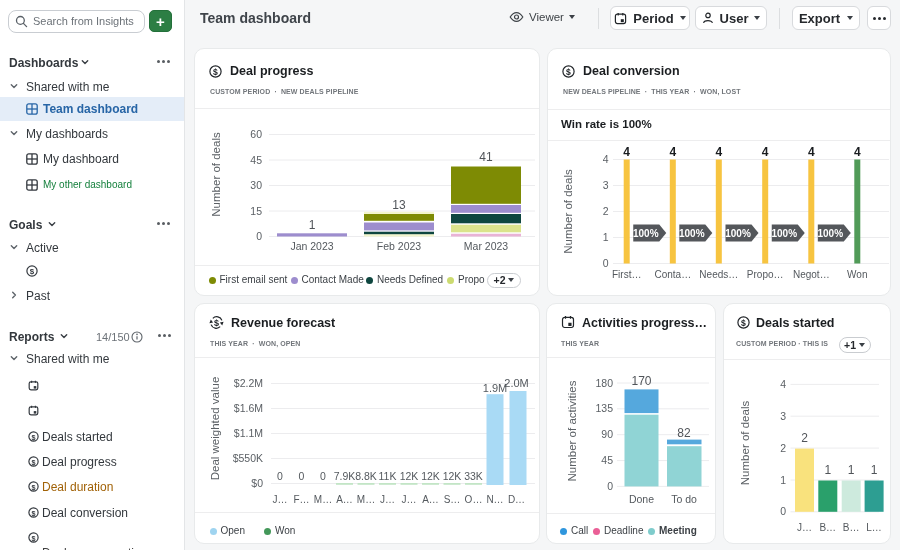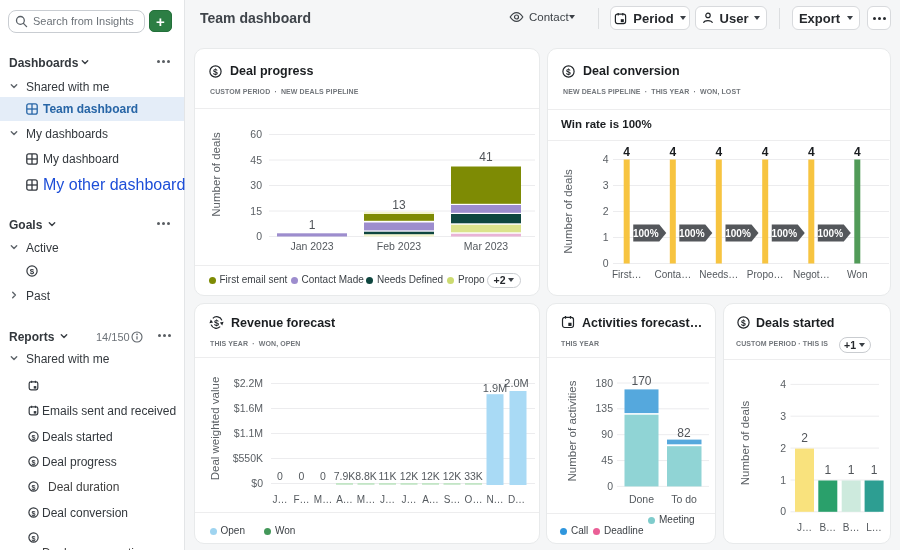--- a/index.html
+++ b/index.html
@@ -197,7 +197,7 @@
         <circle cx="7.5" cy="6" r="2" fill="none" stroke="#3e4348" stroke-width="1.2"></circle>
       </svg>
     </div>
-<div class="abs" style="left:529px;top:10.5px;font-size:11.5px;color:#3e4348;">Contact</div>
+<div class="abs" style="left:529px;top:10.5px;font-size:11.5px;color:#3e4348;">Viewer</div>
 <div class="abs" style="left:569px;top:15px;line-height:0;"><span class="caret" style="border-top-color:#3a3f45"></span></div>
 <div class="abs" style="left:598px;top:8px;width:1px;height:21px;background:#dcdee0;"></div>
 <div class="btn" style="left:610px;top:6px;width:80px;height:24px;gap:6px;">

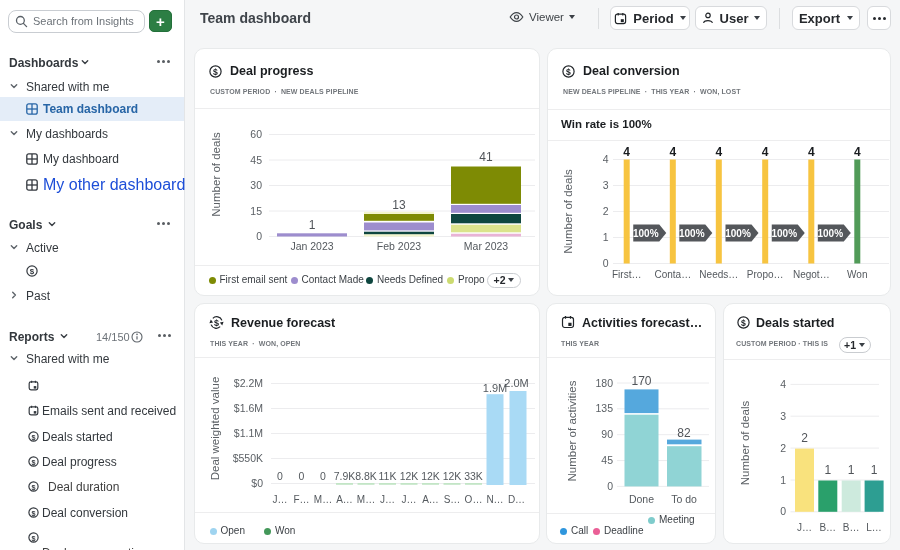--- a/index.html
+++ b/index.html
@@ -79,7 +79,7 @@
         <line x1="1" y1="6" x2="11" y2="6" stroke="#34393f" stroke-width="1.3"></line>
       </svg>
     </div>
-<div class="nav" style="left:43px;top:175.5px;color:#1d4ed8;font-size:16px;">My other dashboard</div>
+<div class="nav" style="left:43px;top:175.5px;color:#15803d;font-size:10px;">My other dashboard</div>
 <div class="nav" style="left:9px;top:216px;font-weight:bold;color:#33383d;font-size:12px;">Goals</div>
 <div class="abs" style="left:47px;top:218.5px;">
       <svg width="10" height="10" viewBox="0 0 10 10" style="">

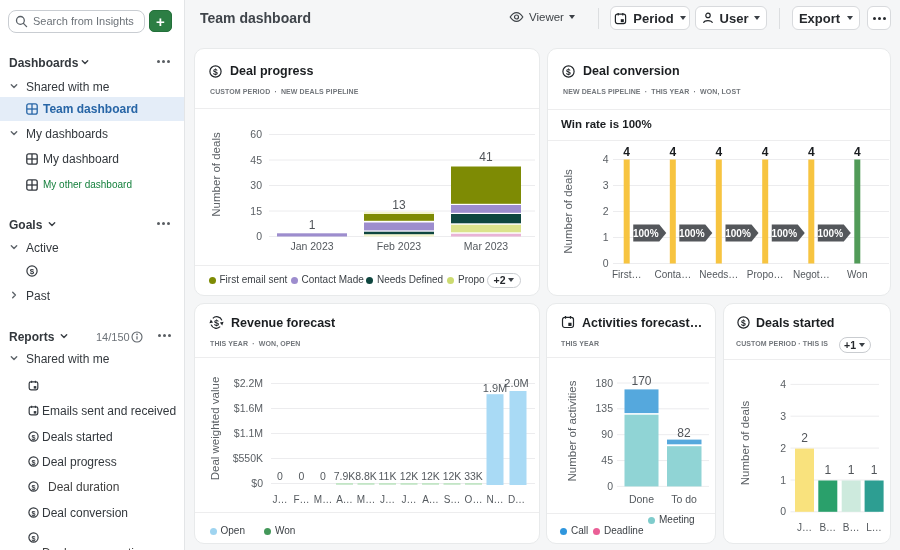--- a/index.html
+++ b/index.html
@@ -409,7 +409,7 @@
           <rect x="7.32" y="7.75" width="3.23" height="3.23" fill="#212529"></rect>
         </svg>
       </div>
-<div class="ctitle" style="left:35px;top:11.5px;">Activities forecast…</div>
+<div class="ctitle" style="left:35px;top:11.5px;">Activities progress…</div>
 <div class="csub" style="left:14px;top:36px;">THIS YEAR</div>
 <div class="sep" style="top:53px;"></div>
 <svg width="168" height="208" viewBox="0 0 168 208" style="position:absolute;left:0;top:0;">

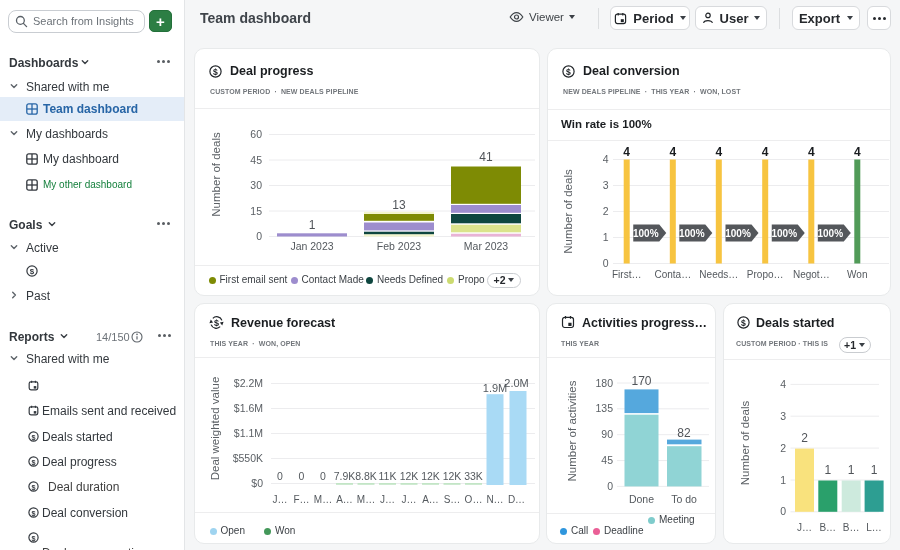--- a/index.html
+++ b/index.html
@@ -154,7 +154,6 @@
         <rect x="5.75" y="6.09" width="2.54" height="2.54" fill="#34393f"></rect>
       </svg>
     </div>
-<div class="nav" style="left:42px;top:402.0px;color:#33383d;font-size:12px;">Emails sent and received</div>
 <div class="abs" style="left:28px;top:430.5px;">
       <svg width="11" height="11" viewBox="0 0 11 11" style="">
         <circle cx="5.5" cy="5.5" r="4.6" fill="none" stroke="#34393f" stroke-width="1.2"></circle>

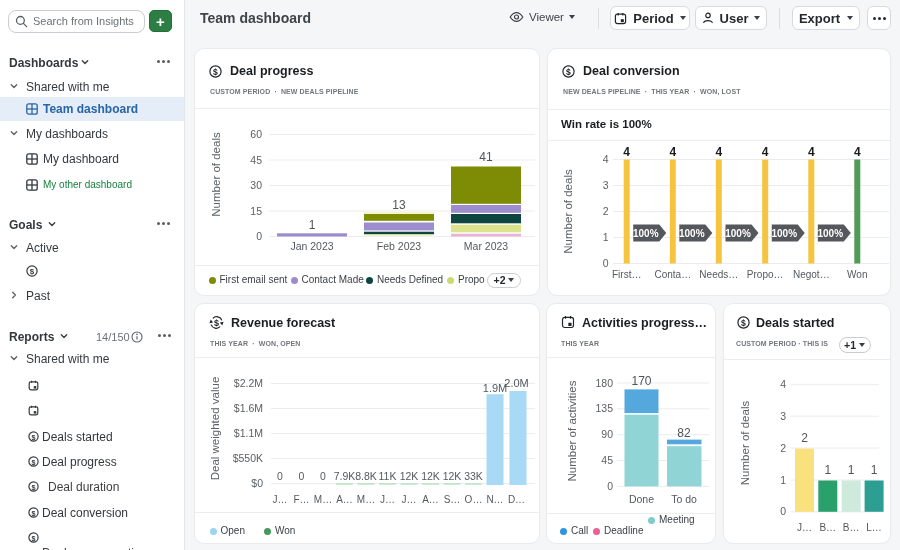--- a/index.html
+++ b/index.html
@@ -174,7 +174,7 @@
         <text x="5.5" y="8.8" font-size="7.260000000000001" font-weight="bold" text-anchor="middle" fill="#34393f">$</text>
       </svg>
     </div>
-<div class="nav" style="left:48px;top:478.0px;color:#404040;font-size:12px;">Deal duration</div>
+<div class="nav" style="left:42px;top:478.0px;color:#a16207;font-size:12px;">Deal duration</div>
 <div class="abs" style="left:28px;top:506.5px;">
       <svg width="11" height="11" viewBox="0 0 11 11" style="">
         <circle cx="5.5" cy="5.5" r="4.6" fill="none" stroke="#34393f" stroke-width="1.2"></circle>

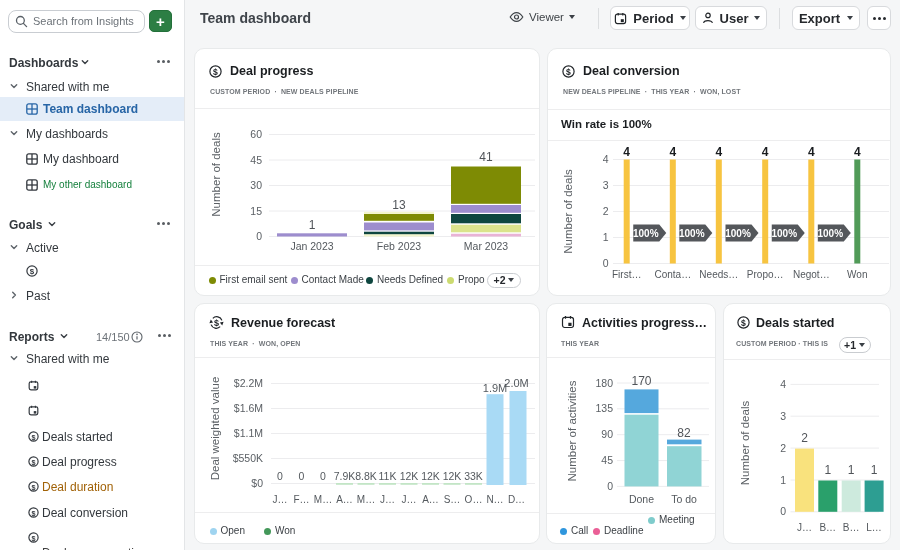--- a/index.html
+++ b/index.html
@@ -435,7 +435,7 @@
 <div class="sep" style="top:209px;"></div>
 <div class="leg" style="left:13px;top:220px;"><span class="dot" style="background:#2f96dd"></span>Call</div>
 <div class="leg" style="left:46px;top:220px;"><span class="dot" style="background:#ea5f96"></span>Deadline</div>
-<div class="leg" style="left:101px;top:209px;"><span class="dot" style="background:#7fcccc"></span>Meeting</div>
+<div class="leg" style="left:101px;top:220px;font-weight:bold;"><span class="dot" style="background:#7fcccc"></span>Meeting</div>
 </div>
 <div class="card" style="left:723px;top:303px;width:168px;height:241px;">
 <div class="cicon" style="left:12.5px;top:12px;">

